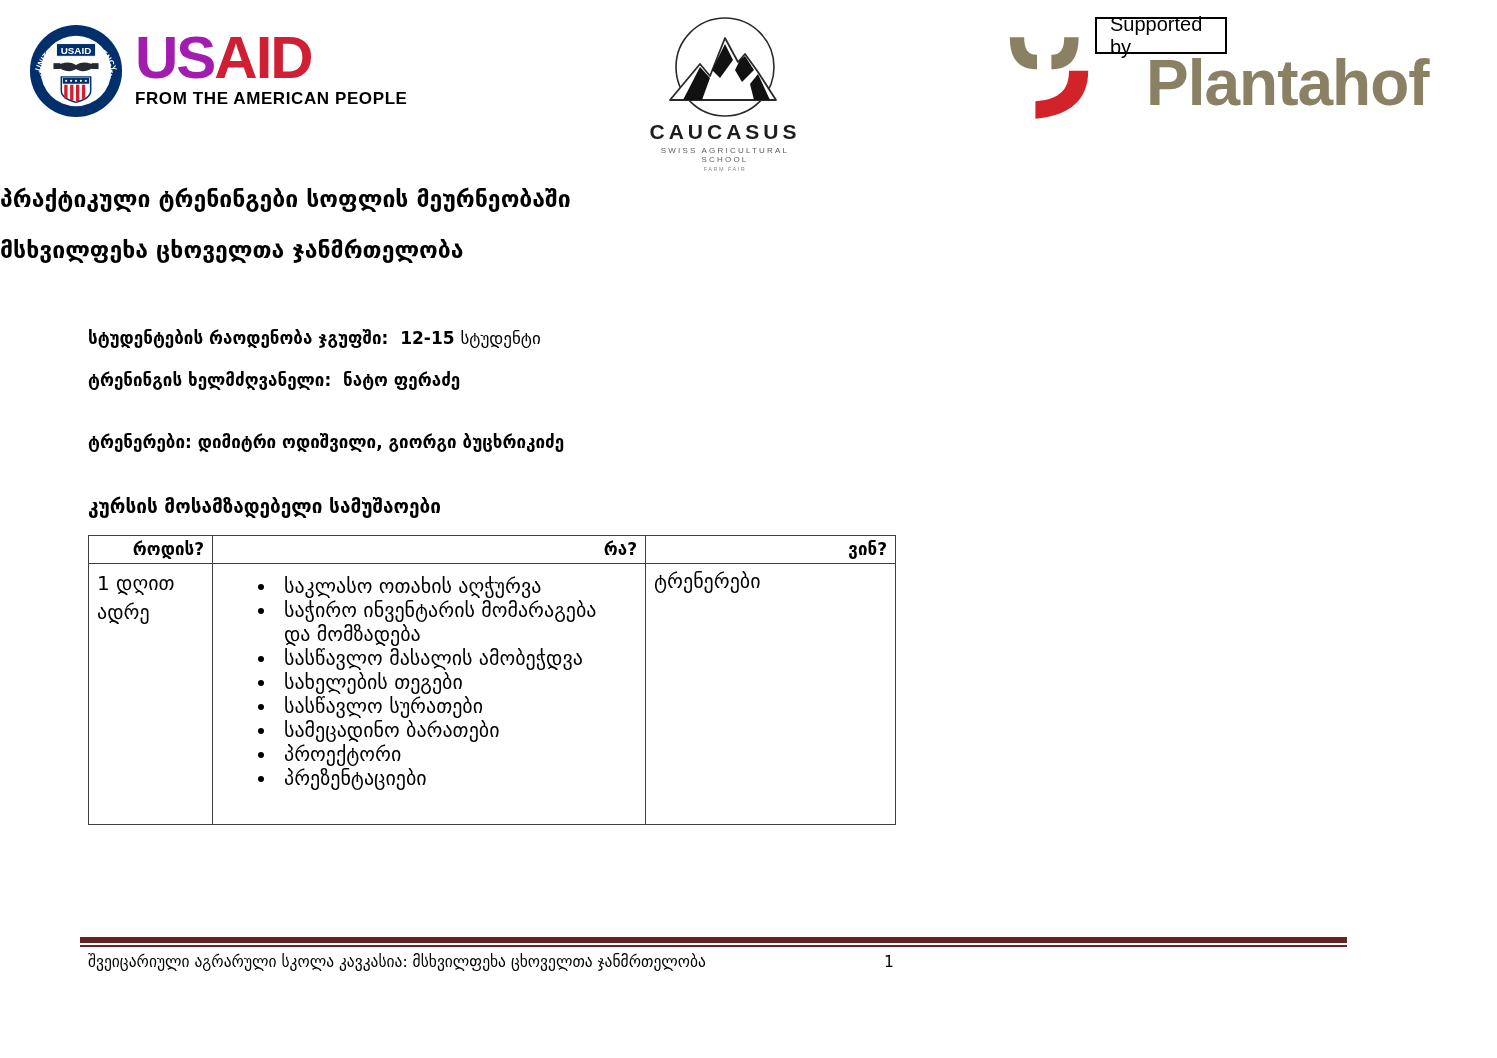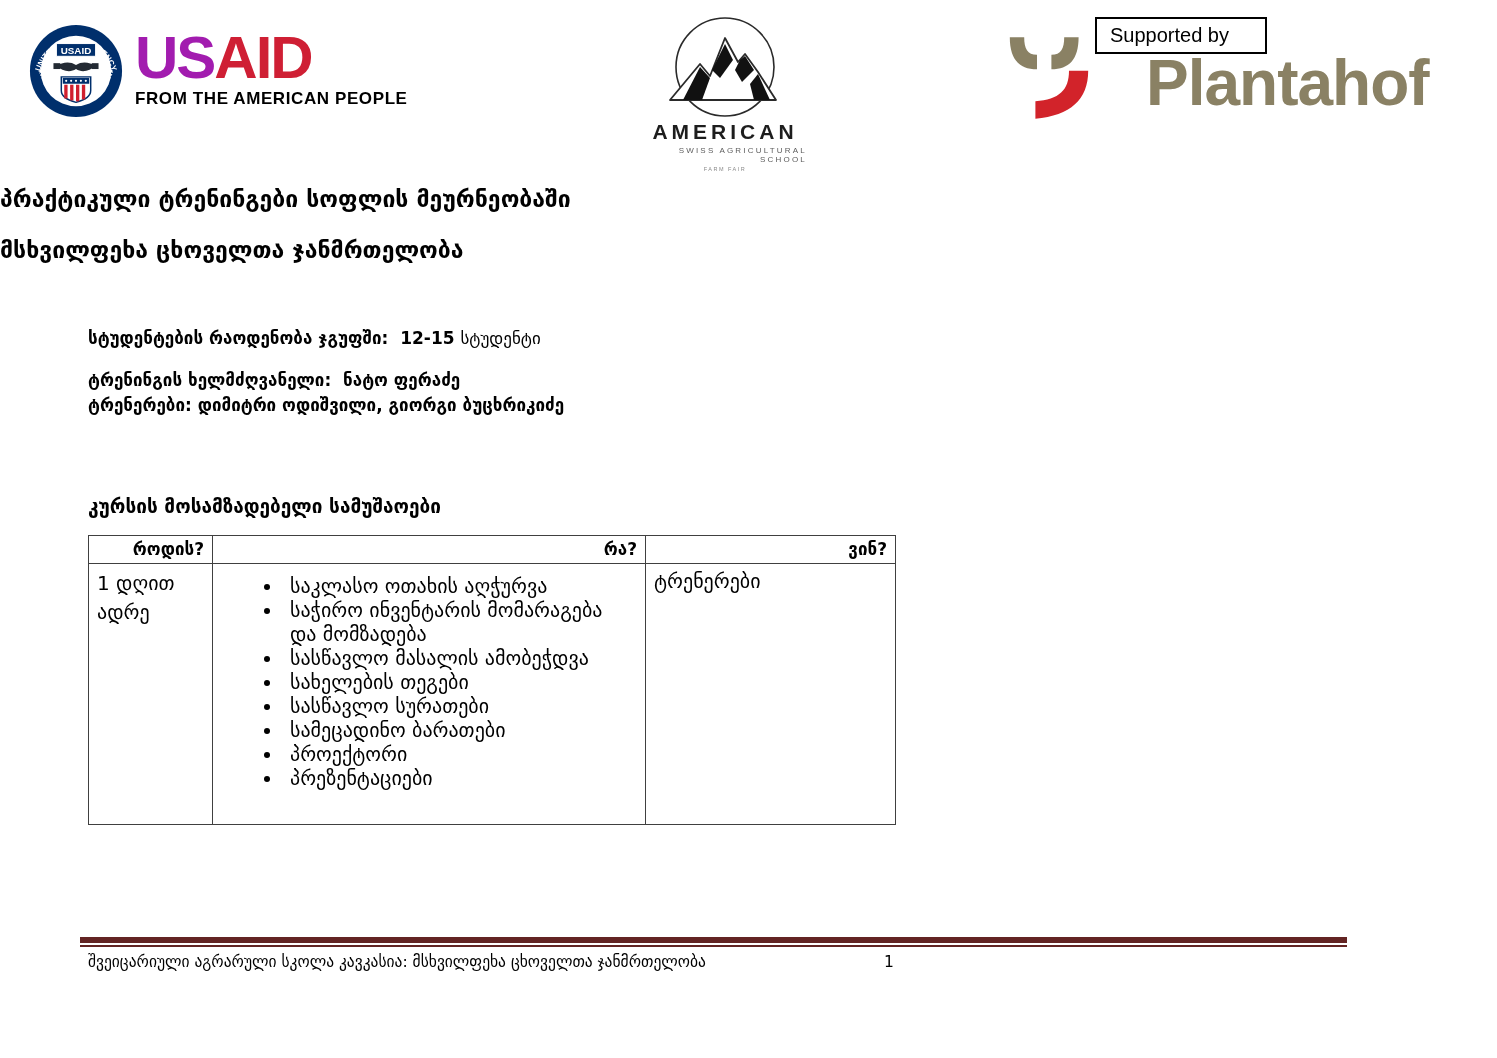--- a/index.html
+++ b/index.html
@@ -47,7 +47,7 @@
     font-size:64px;font-weight:bold;color:#8a8164;letter-spacing:-1px;
   }
   .supported-box{
-    position:absolute;left:1095px;top:17px;width:172px;height:37px;
+    position:absolute;left:1095px;top:17px;width:132px;height:37px;
     border:2px solid #000;background:#fff;box-sizing:border-box;
     font-family:"Liberation Sans", sans-serif;
     font-size:20px;color:#000;display:flex;align-items:center;padding-left:13px;

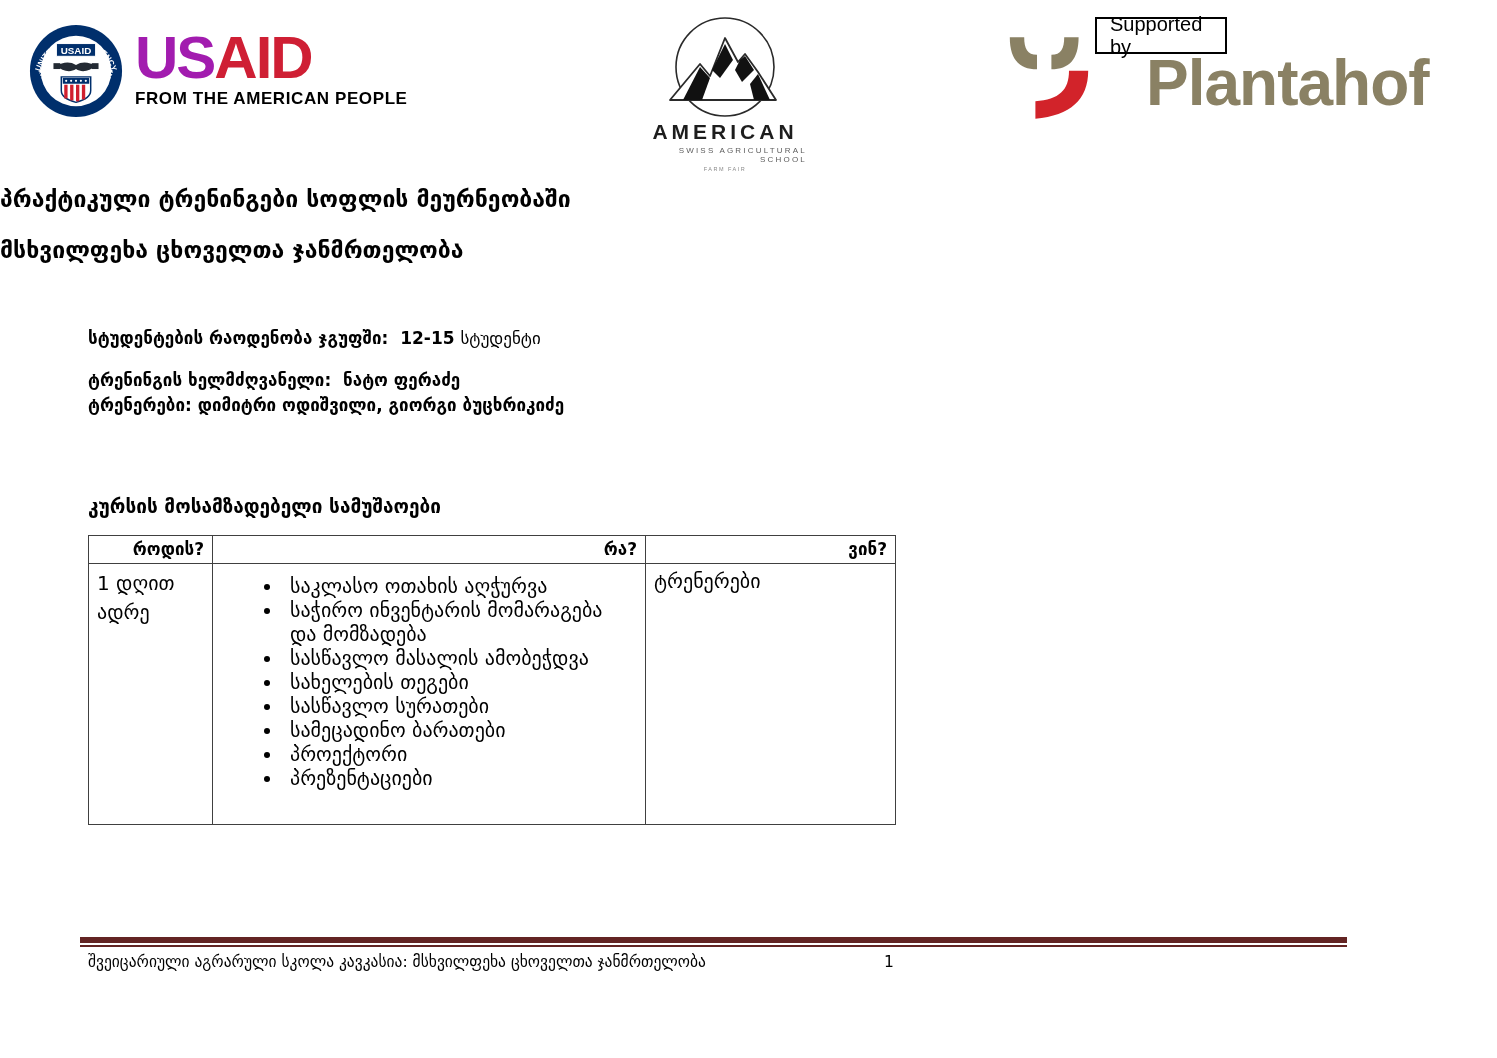--- a/index.html
+++ b/index.html
@@ -155,7 +155,7 @@
       <path d="M90,48 L95,44 L104,58 L92,70 L85,58 Z" fill="#111111"></path>
       <path d="M108,62 L120,88 L104,88 L100,72 Z" fill="#111111"></path>
     </svg>
-    <div class="caucasus-name">AMERICAN</div>
+    <div class="caucasus-name">CAUCASUS</div>
     <div class="caucasus-sub">SWISS AGRICULTURAL SCHOOL</div>
     <div class="caucasus-tag">FARM FAIR</div>
   </div>

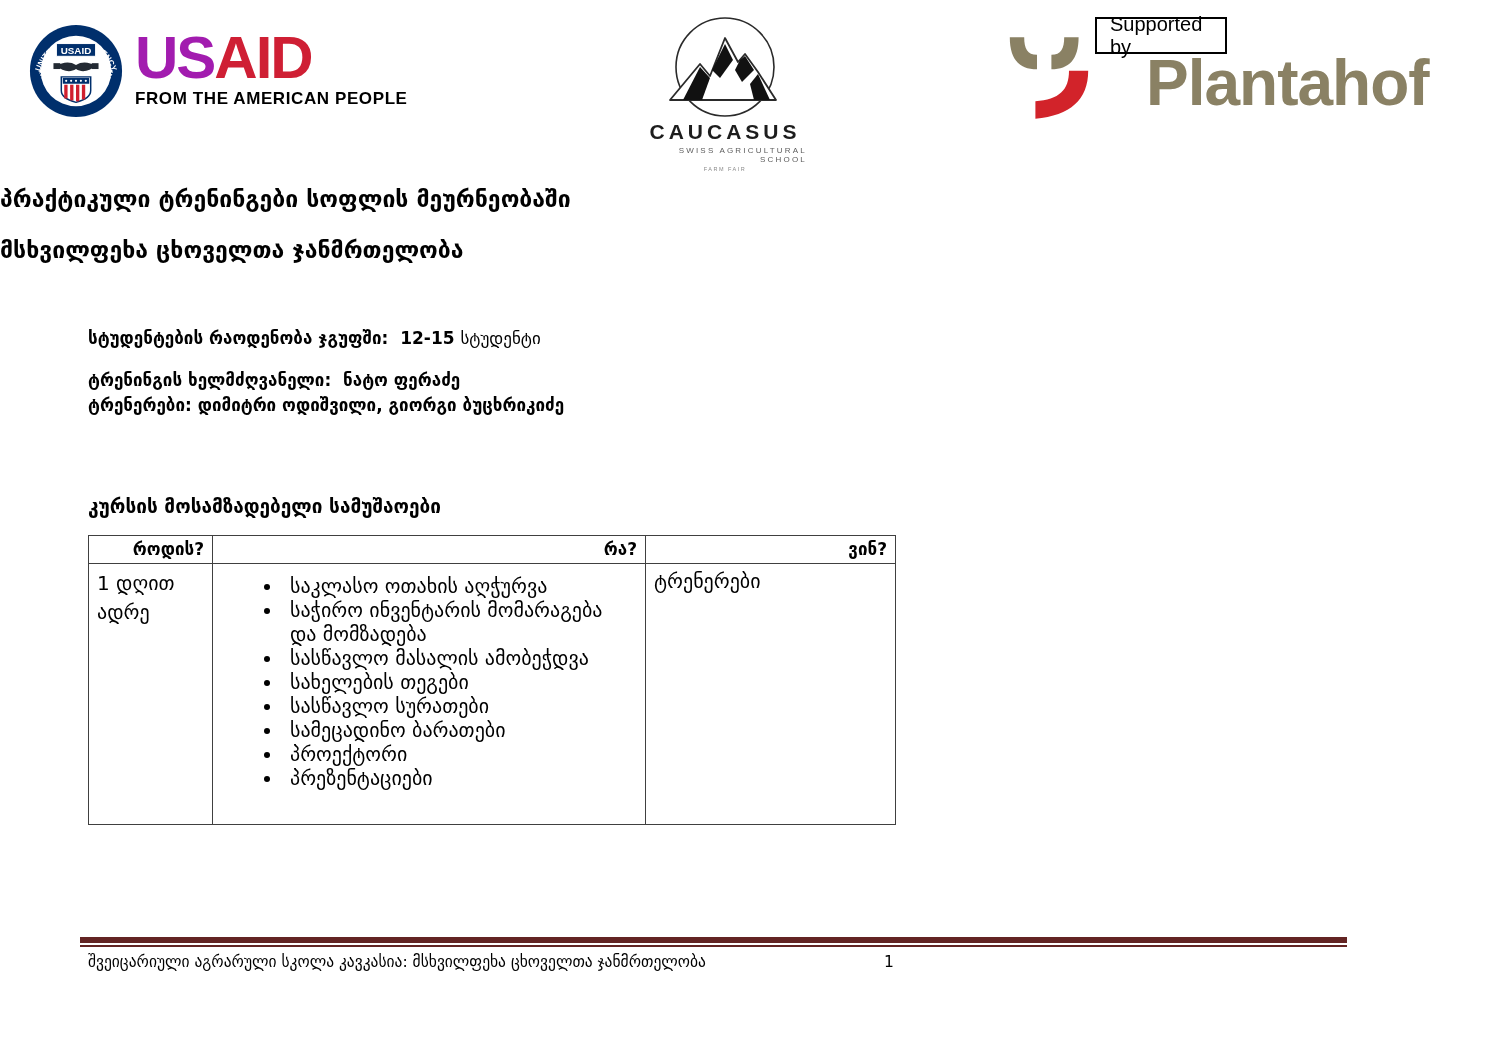--- a/index.html
+++ b/index.html
@@ -34,7 +34,7 @@
   }
   .caucasus-sub{
     font-family:"Liberation Sans", sans-serif;
-    font-size:8px;letter-spacing:2.2px;color:#5c5c5c;margin-top:2px;text-align:right;
+    font-size:8px;letter-spacing:2.2px;color:#5c5c5c;margin-top:2px;
   }
   .caucasus-tag{
     font-family:"Liberation Sans", sans-serif;

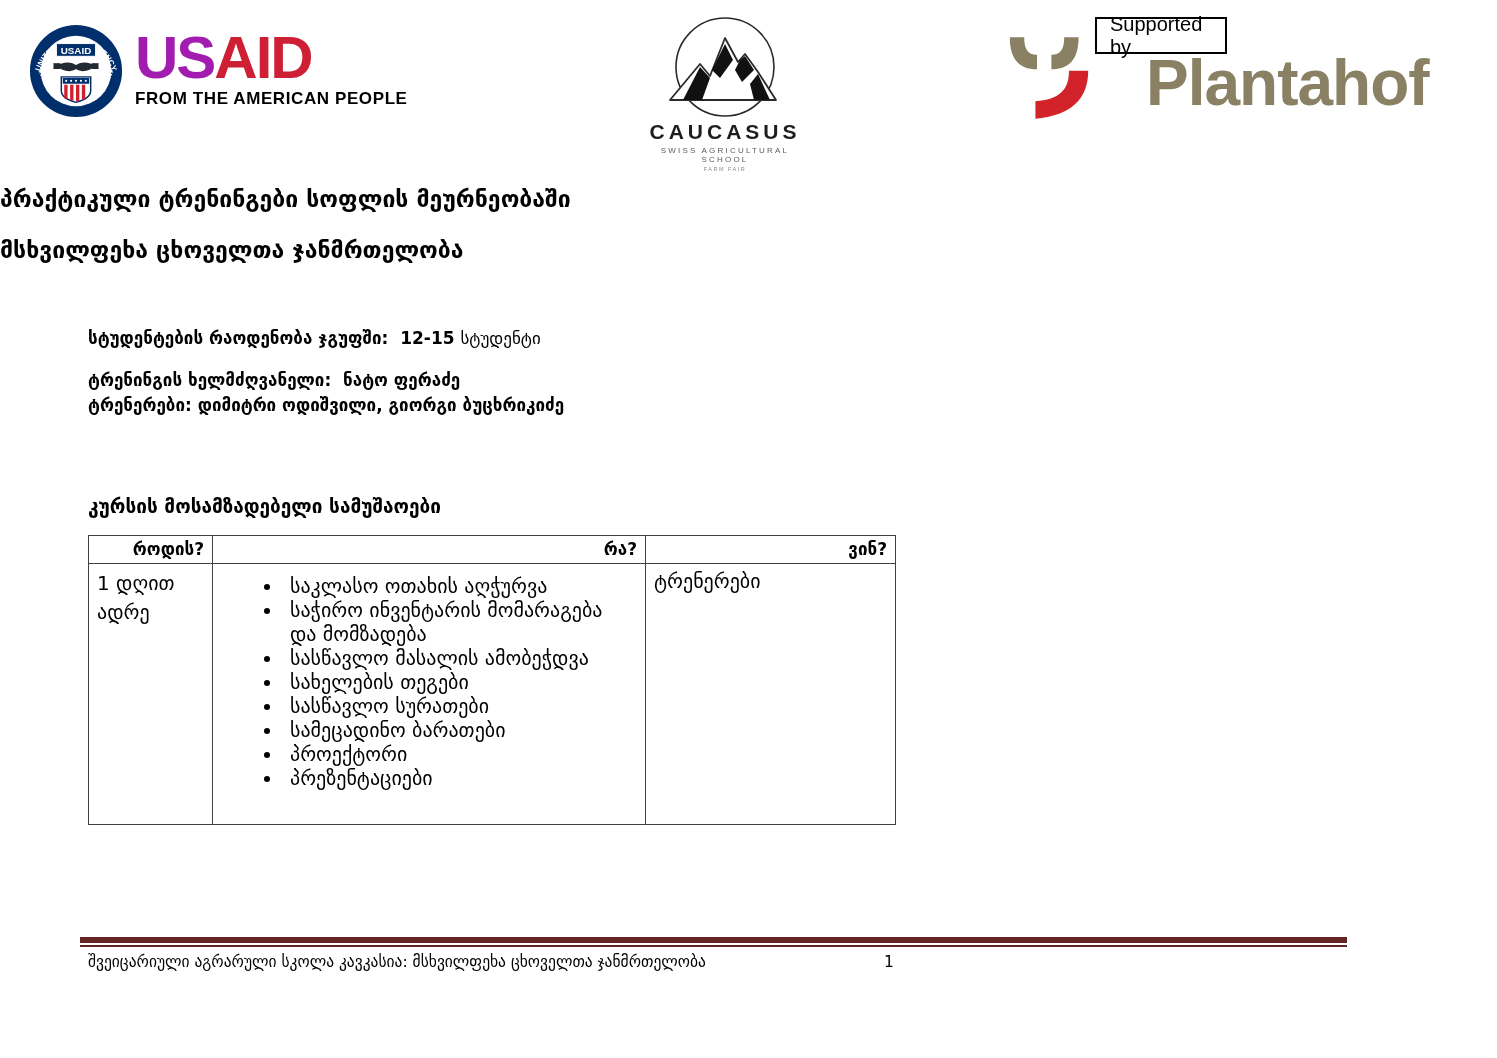--- a/index.html
+++ b/index.html
@@ -61,7 +61,7 @@
   .detail .regular{font-weight:normal;}
   .d1{top:328px;}
   .d2{top:370px;}
-  .d3{top:395px;text-align:right;}
+  .d3{top:432px;text-align:right;}
   
   .section-heading{position:absolute;left:88px;top:495px;font-size:19px;font-weight:bold;}
   

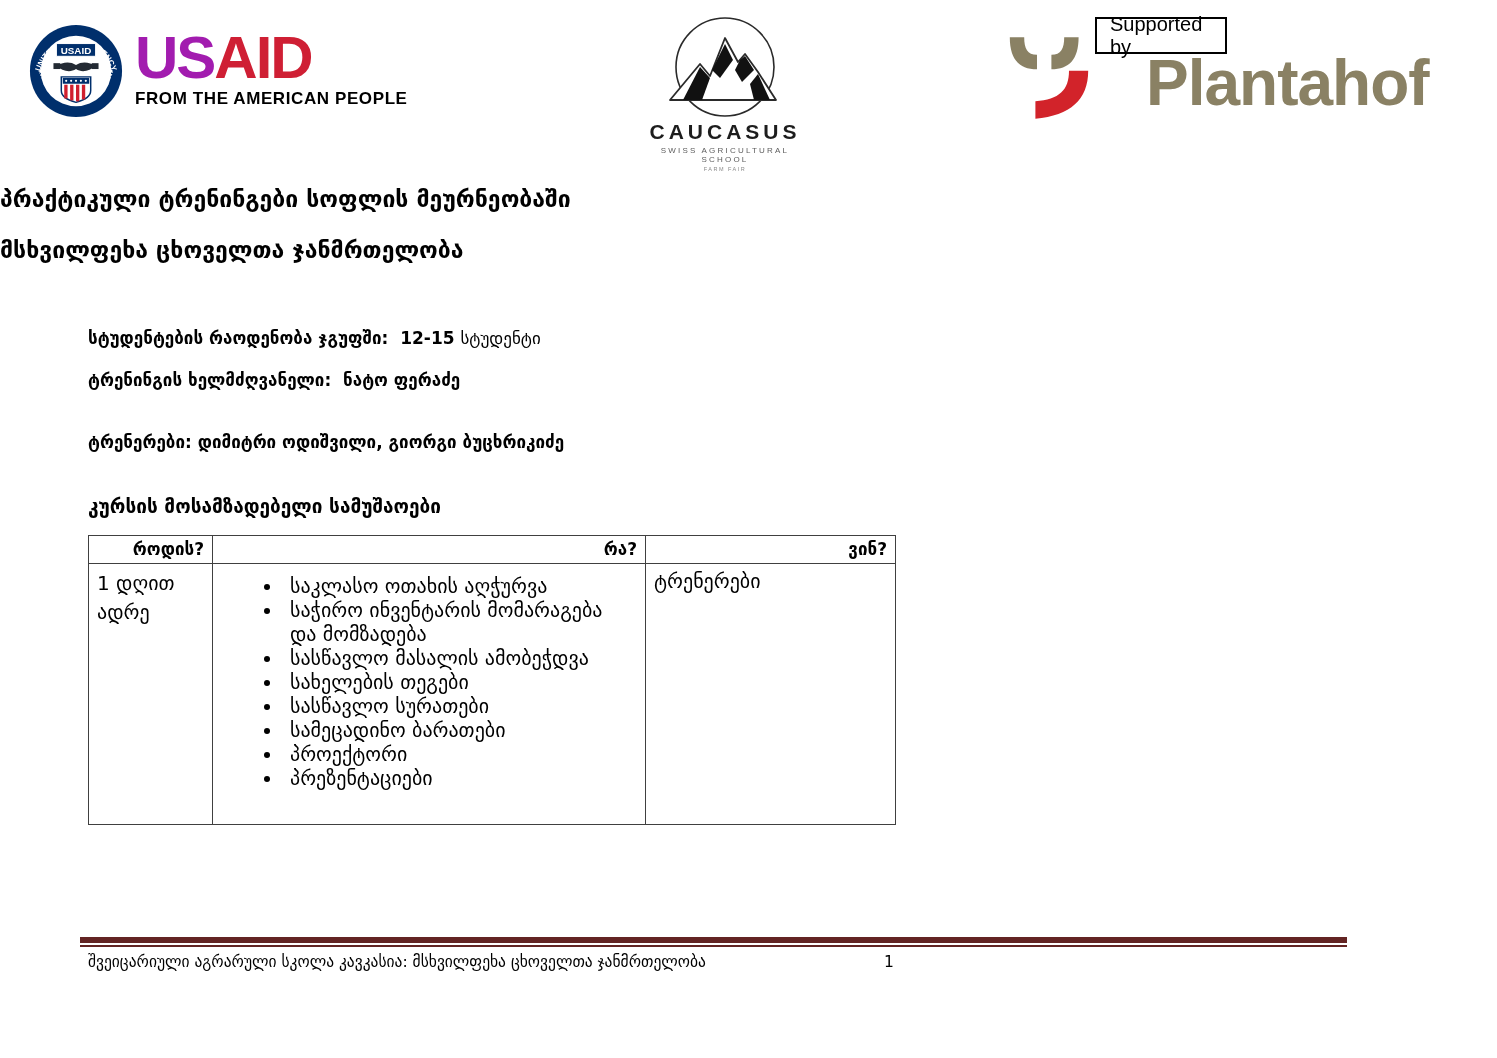--- a/index.html
+++ b/index.html
@@ -77,7 +77,7 @@
   table.prep th{font-weight:bold;font-size:17px;padding:3px 8px 4px 8px;text-align:right;}
   table.prep td{font-size:20px;}
   td.when-cell{padding:5px 14px 5px 8px;line-height:1.45;height:250px;}
-  td.what-cell{padding:2px 24px;}
+  td.what-cell{padding:2px 18px;}
   td.who-cell{padding:5px 8px;}
   .col-when{width:124px;}
   .col-what{width:433px;}

